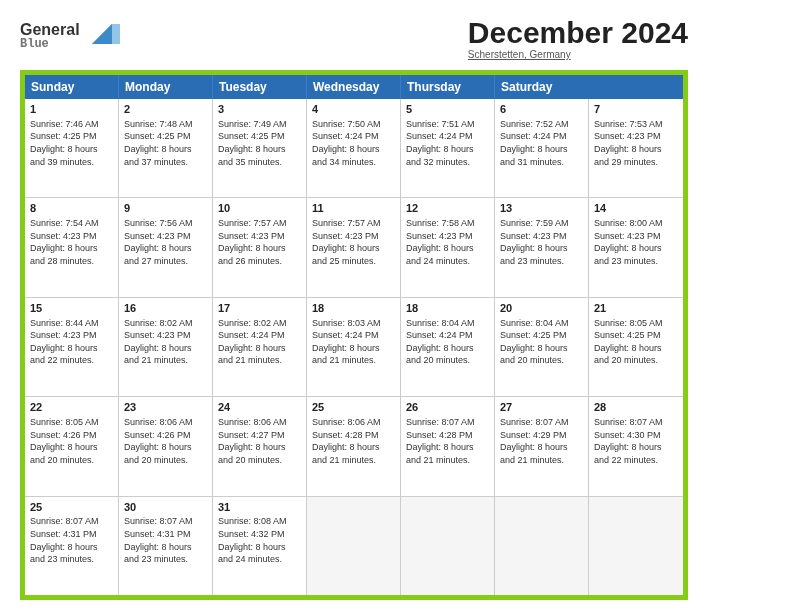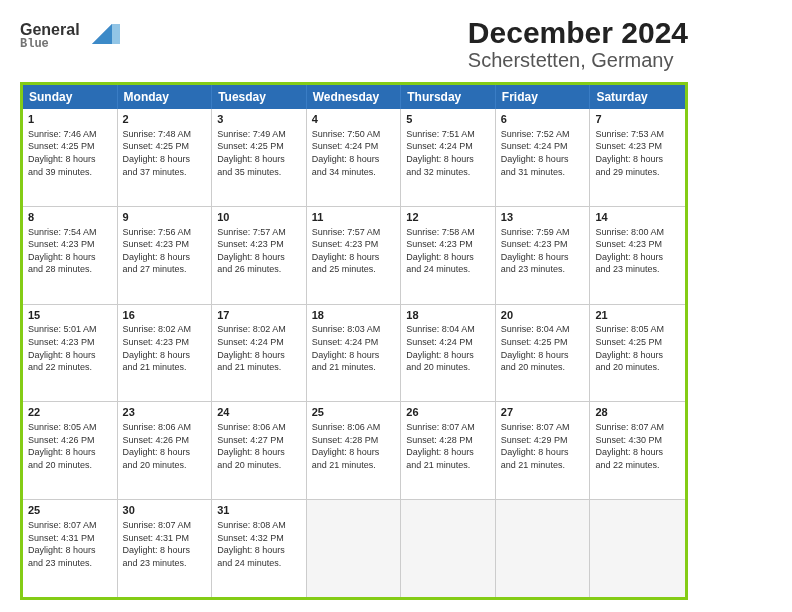--- a/index.html
+++ b/index.html
@@ -37,8 +37,9 @@
       line-height: 1.1;
     }
     .location {
-      font-size: 20px;
+      font-size: 10px;
       color: #555;
+      text-decoration: underline;
     }
     .calendar {
       flex: 1;

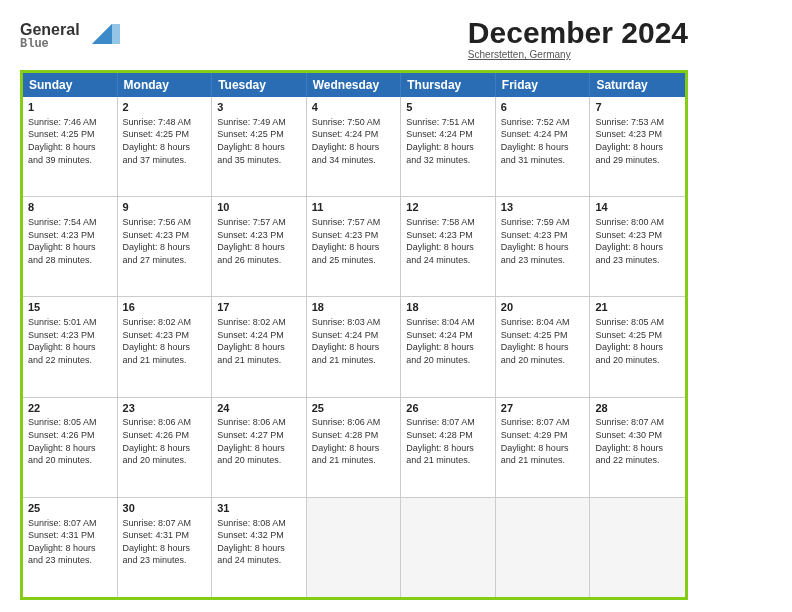--- a/index.html
+++ b/index.html
@@ -45,7 +45,7 @@
       flex: 1;
       display: flex;
       flex-direction: column;
-      border: 3px solid #84cc16;
+      border: 5px solid #84cc16;
     }
     .cal-header-row {
       display: grid;

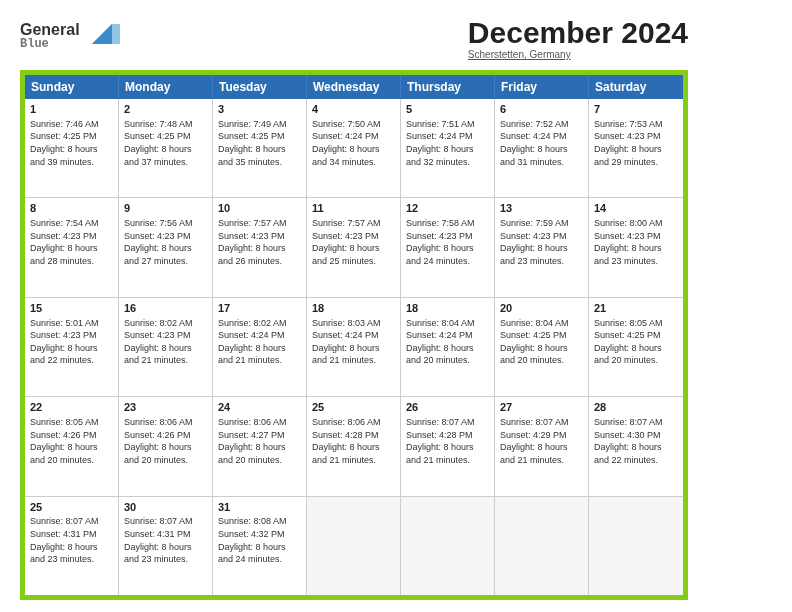--- a/index.html
+++ b/index.html
@@ -126,7 +126,6 @@
         <div class="cal-header-cell">Tuesday</div>
         <div class="cal-header-cell">Wednesday</div>
         <div class="cal-header-cell">Thursday</div>
-        <div class="cal-header-cell">Friday</div>
         <div class="cal-header-cell">Saturday</div>
       </div>
     <div class="cal-body">

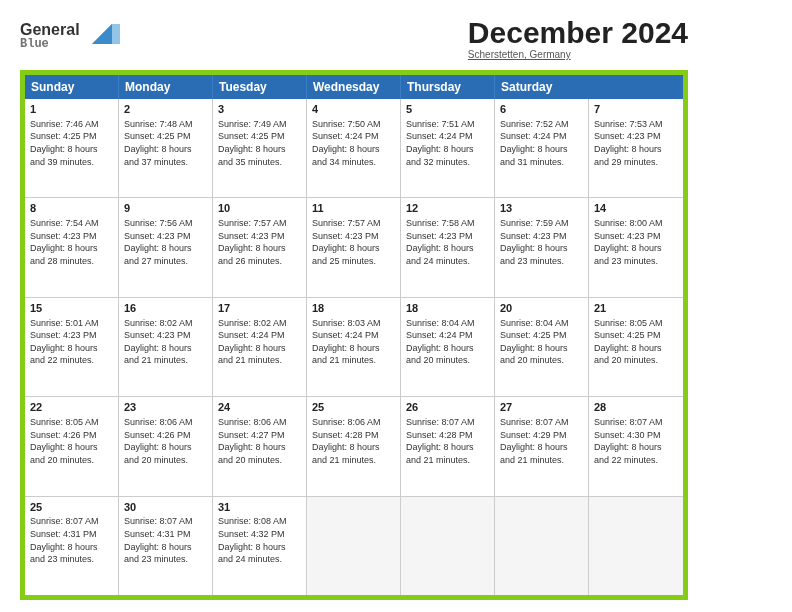--- a/index.html
+++ b/index.html
@@ -192,7 +192,7 @@
         <div class="cal-row">
           <div class="cal-cell">
             <span class="day-num">15</span>
-            <div class="info"><span>Sunrise: 5:01 AM</span><br><span>Sunset: 4:23 PM</span><br><span>Daylight: 8 hours and 22 minutes.</span></div>
+            <div class="info"><span>Sunrise: 8:44 AM</span><br><span>Sunset: 4:23 PM</span><br><span>Daylight: 8 hours and 22 minutes.</span></div>
           </div>
           <div class="cal-cell">
             <span class="day-num">16</span>

